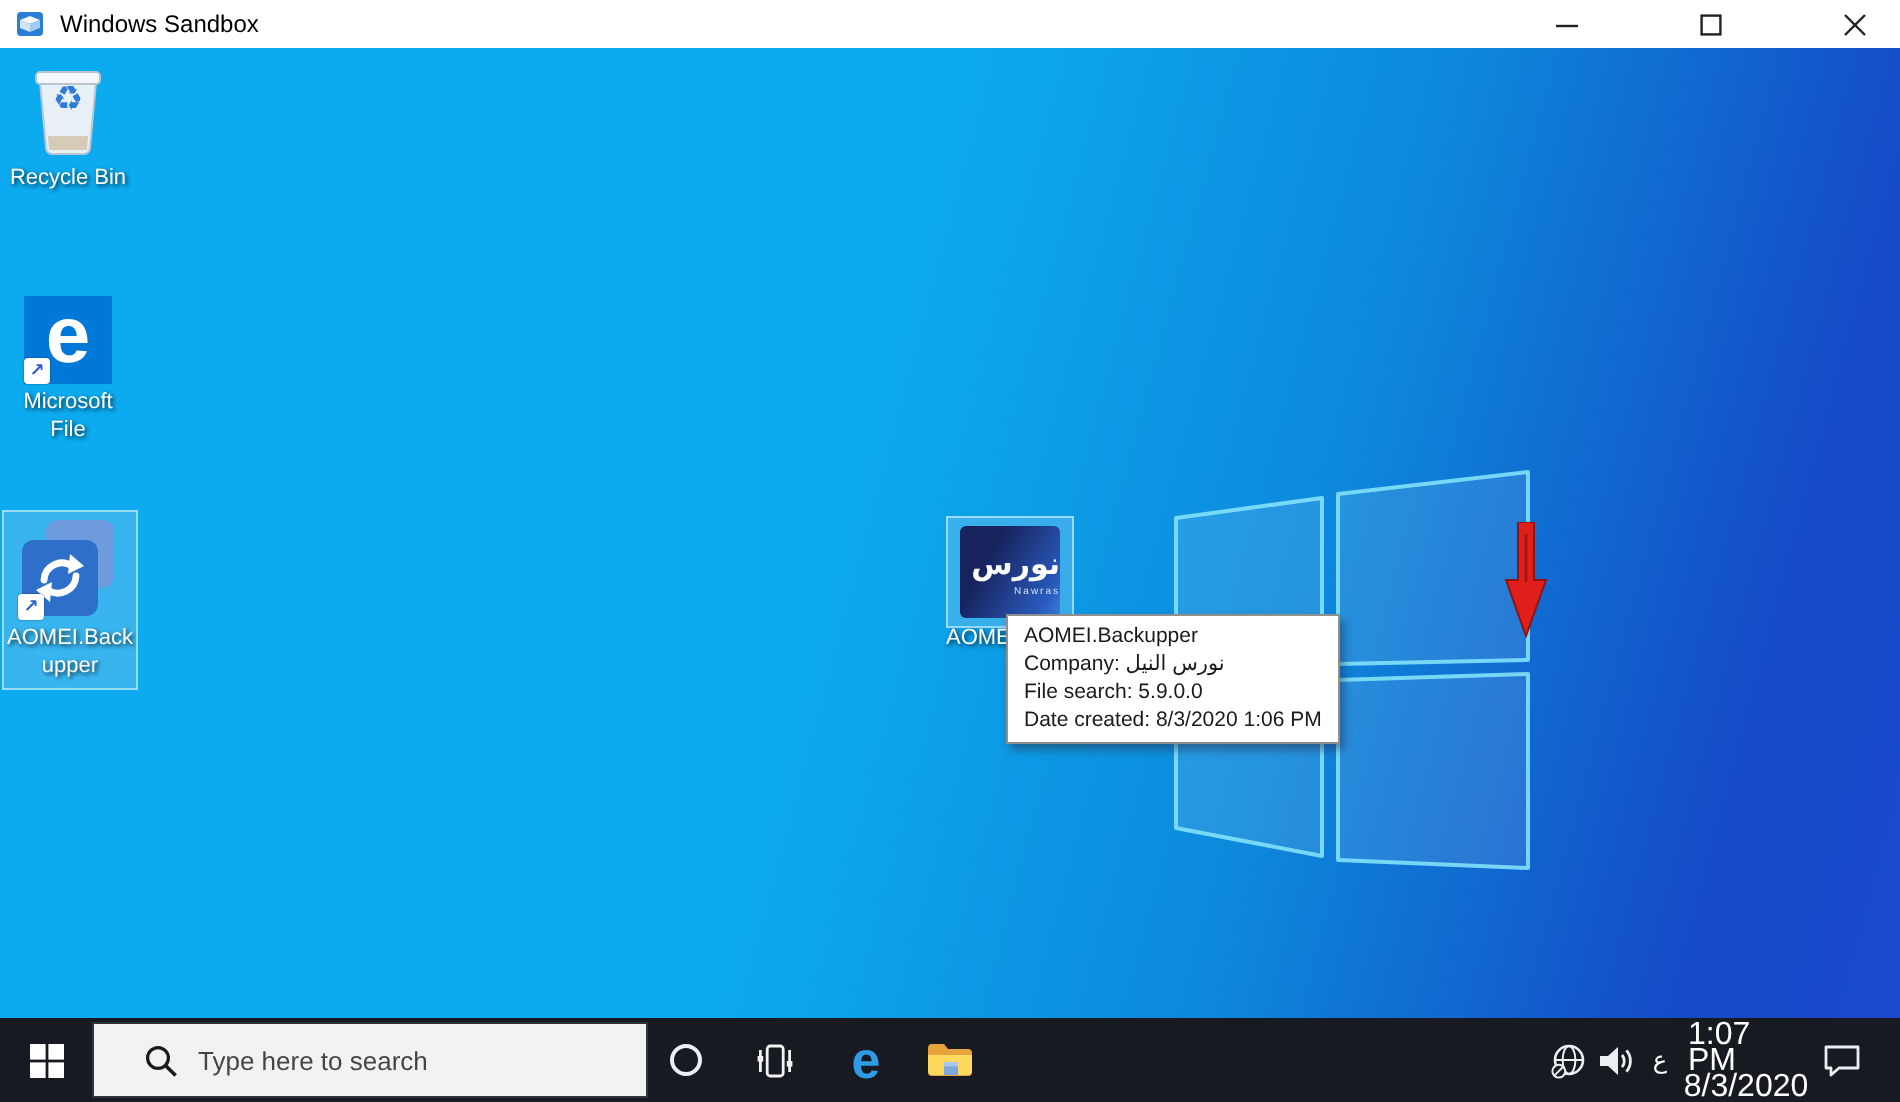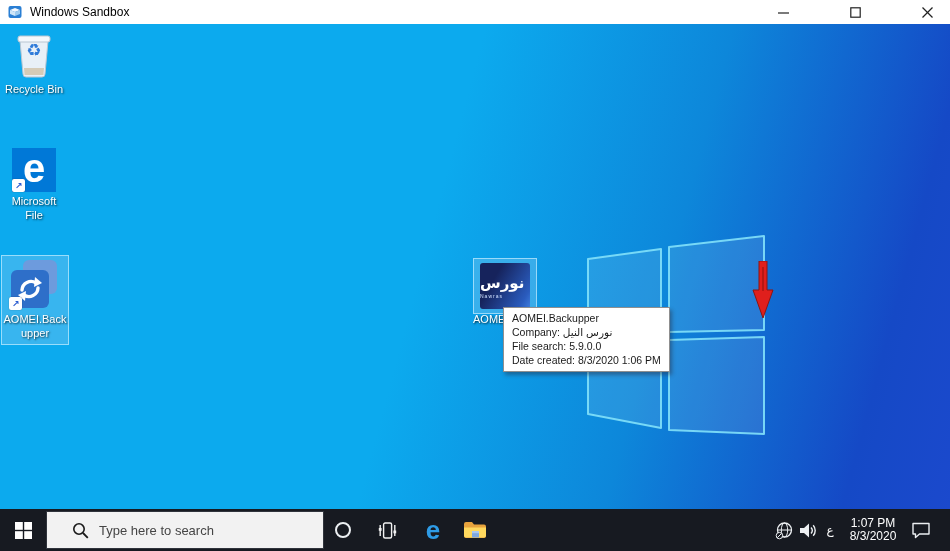--- a/index.html
+++ b/index.html
@@ -38,7 +38,7 @@
 
   .nawras-art { position:relative; width:50px; height:46px; border-radius:3px;
     background:linear-gradient(120deg,#16235c 30%,#2a5cbe 85%,#3f7fe0 100%);
-    display:flex; flex-direction:column; align-items:flex-start; justify-content:center; }
+    display:flex; flex-direction:column; align-items:flex-end; justify-content:center; }
   .nawras-title { color:#fff; font-size:15px; font-weight:bold; line-height:17px; direction:rtl; }
   .nawras-sub { color:#cfe0ff; font-size:5px; letter-spacing:1px; margin-top:2px; }
   .nawras-label { position:absolute; left:473px; top:289px; font-size:11px; color:#fff; white-space:nowrap;

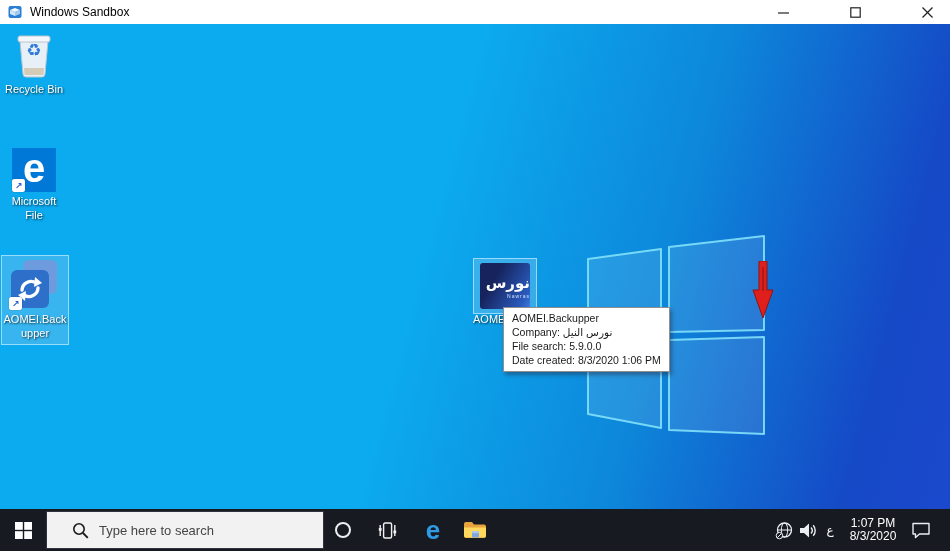--- a/index.html
+++ b/index.html
@@ -64,7 +64,7 @@
   .tray-lang { position:absolute; left:820px; top:0; height:42px; width:20px; display:flex; align-items:center; justify-content:center;
     color:#fff; font-size:12px; }
   .tray-clock { position:absolute; left:844px; top:0; width:58px; height:42px; display:flex; flex-direction:column;
-    align-items:center; justify-content:center; color:#fff; font-size:12px; line-height:13px; }
+    align-items:center; justify-content:center; color:#fff; font-size:16px; line-height:13px; }
   .trayicon { position:absolute; top:0; height:42px; display:flex; align-items:center; justify-content:center; }
 </style>
 </head>

